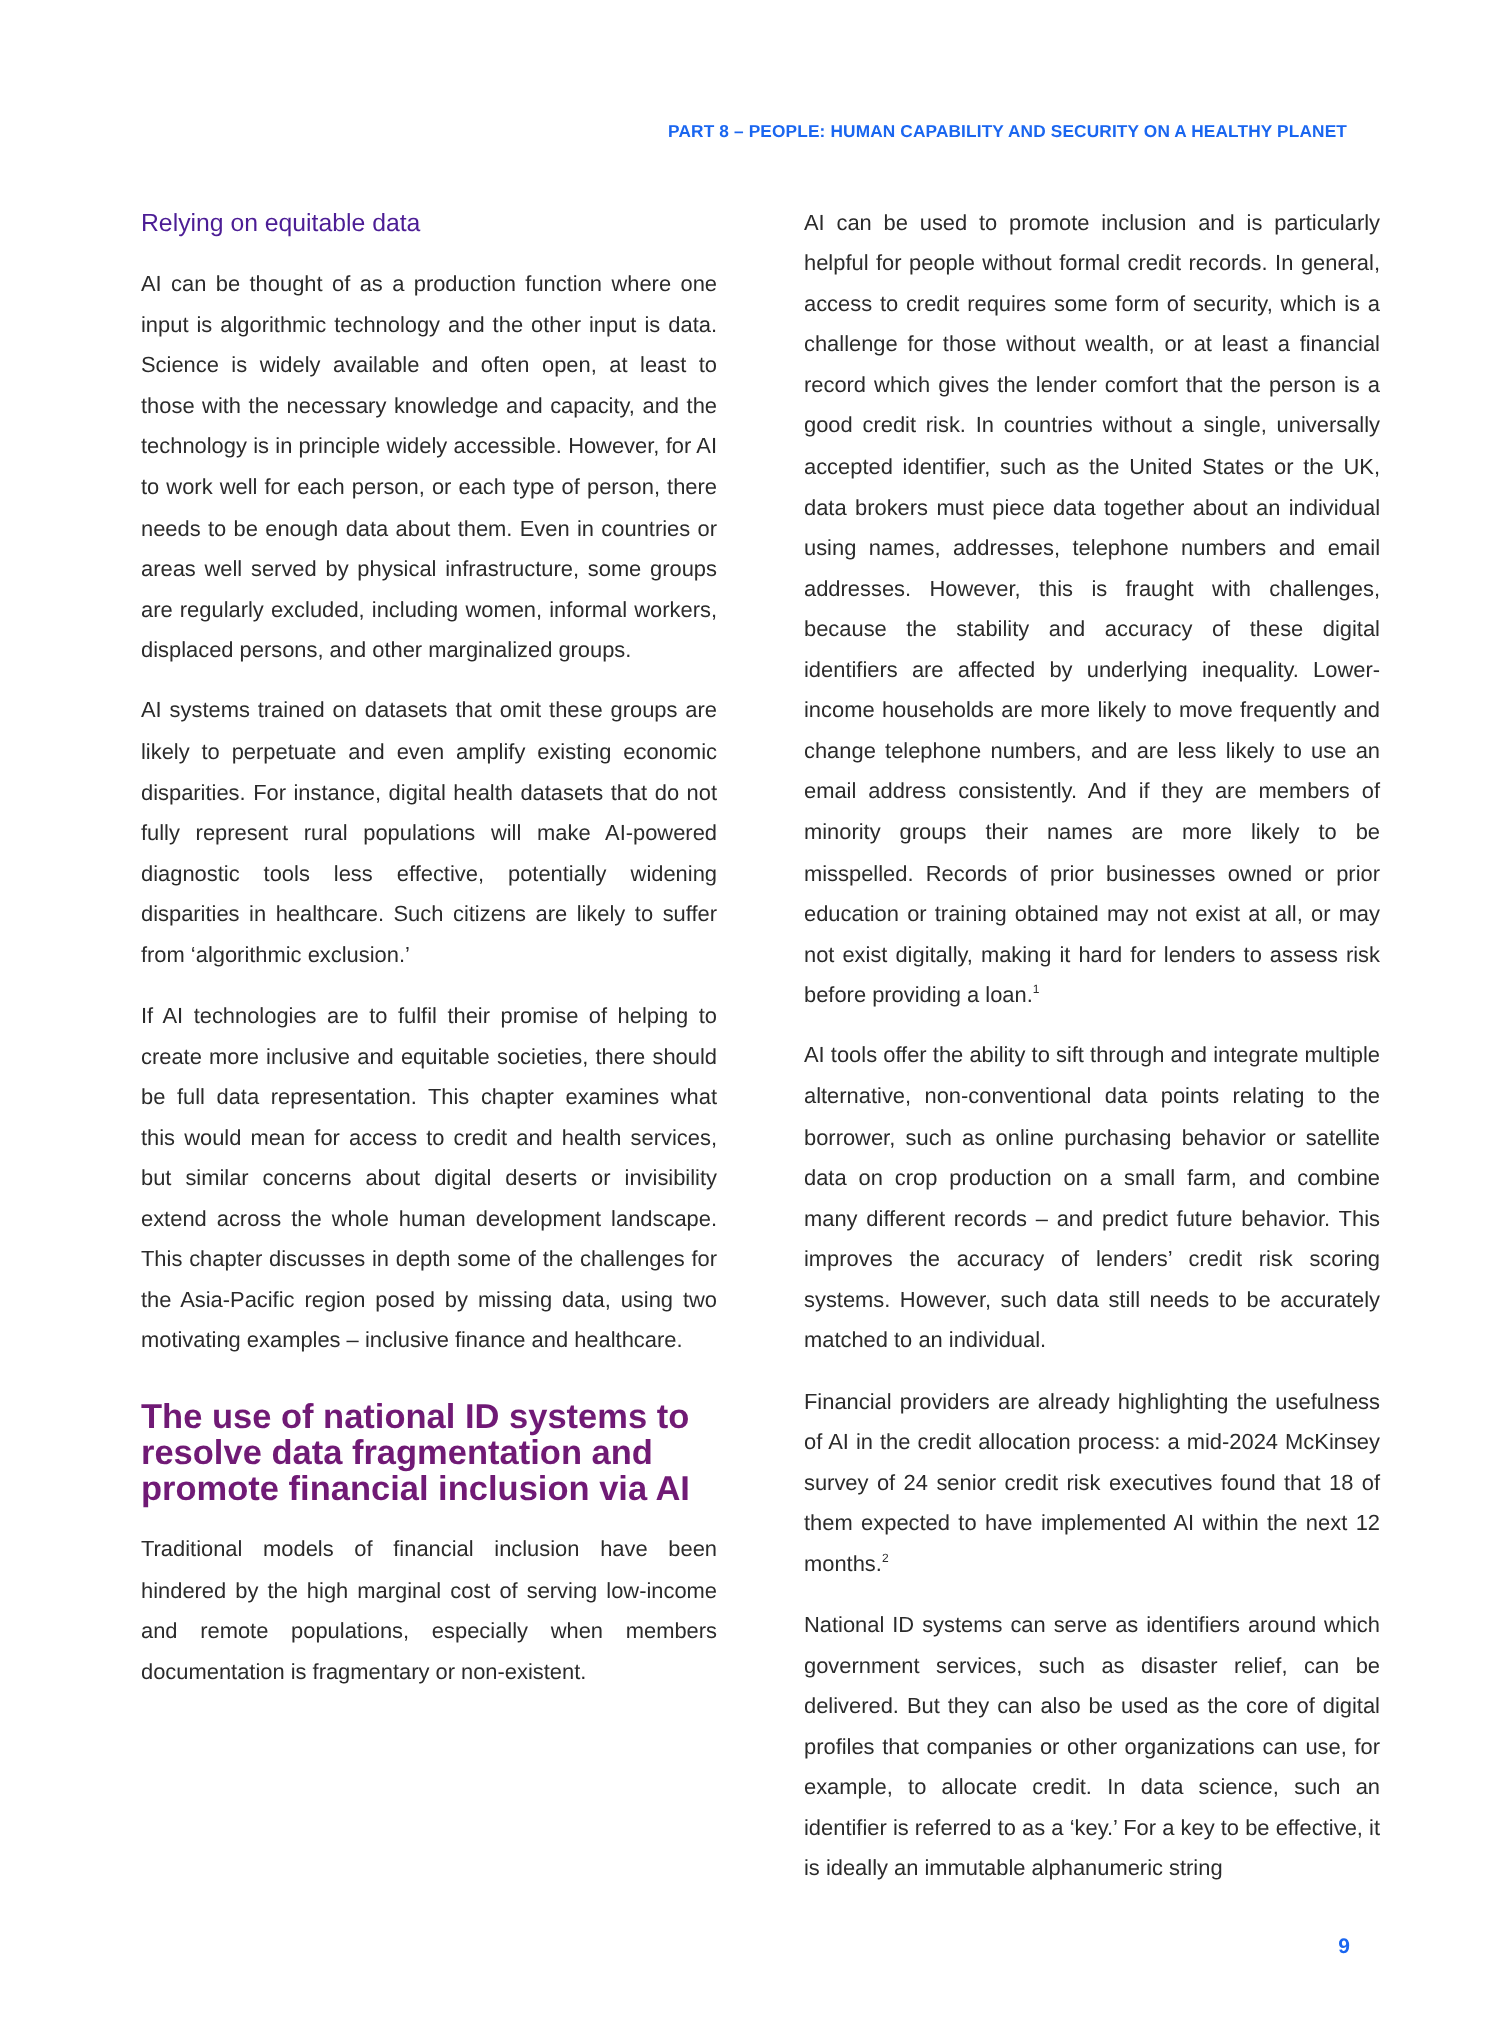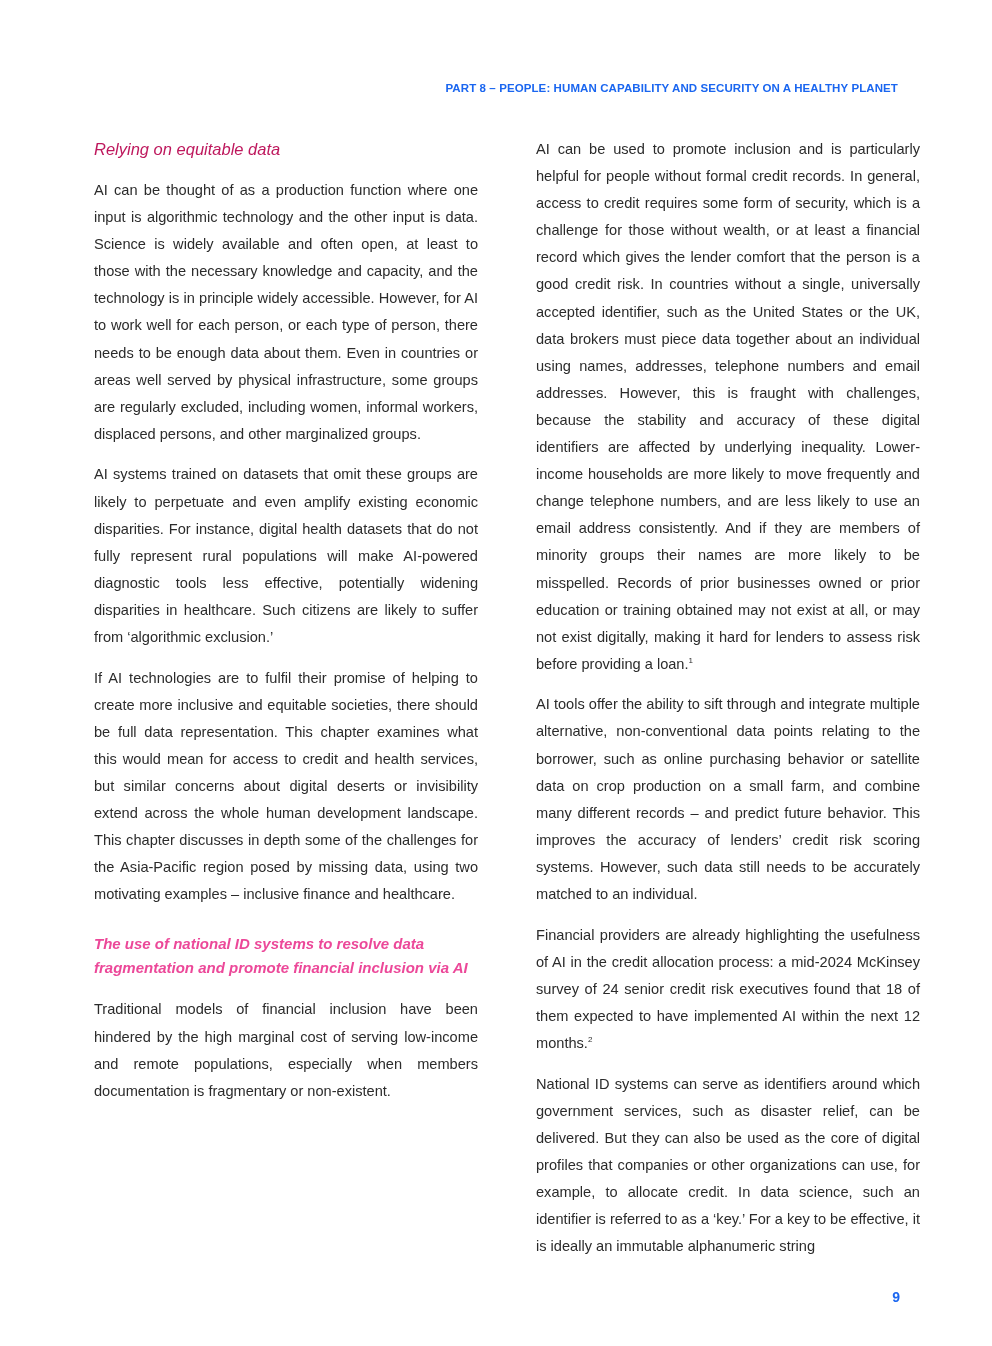--- a/index.html
+++ b/index.html
@@ -11,7 +11,7 @@
   .col.left { left: 94px; }
   .col.right { left: 536px; }
   .col p { margin: 0 0 13.5px 0; text-align: justify; }
-  .subhead { color: #be185d; font-style: italic; font-size: 16.5px; margin: 0 0 14px 0; line-height: 27px; }
+  .subhead { color: #4c1d95; font-size: 16.5px; margin: 0 0 14px 0; line-height: 27px; }
   .h2 { color: #ec4899; font-weight: bold; font-size: 15px; line-height: 24px; margin: 24px 0 16px 0; font-style: italic; }
   sup { font-size: 8px; line-height: 0; vertical-align: super; }
   .pagenum { position: absolute; top: 1289px; right: 92px; font-size: 14px; font-weight: bold; color: #1a66f0; }

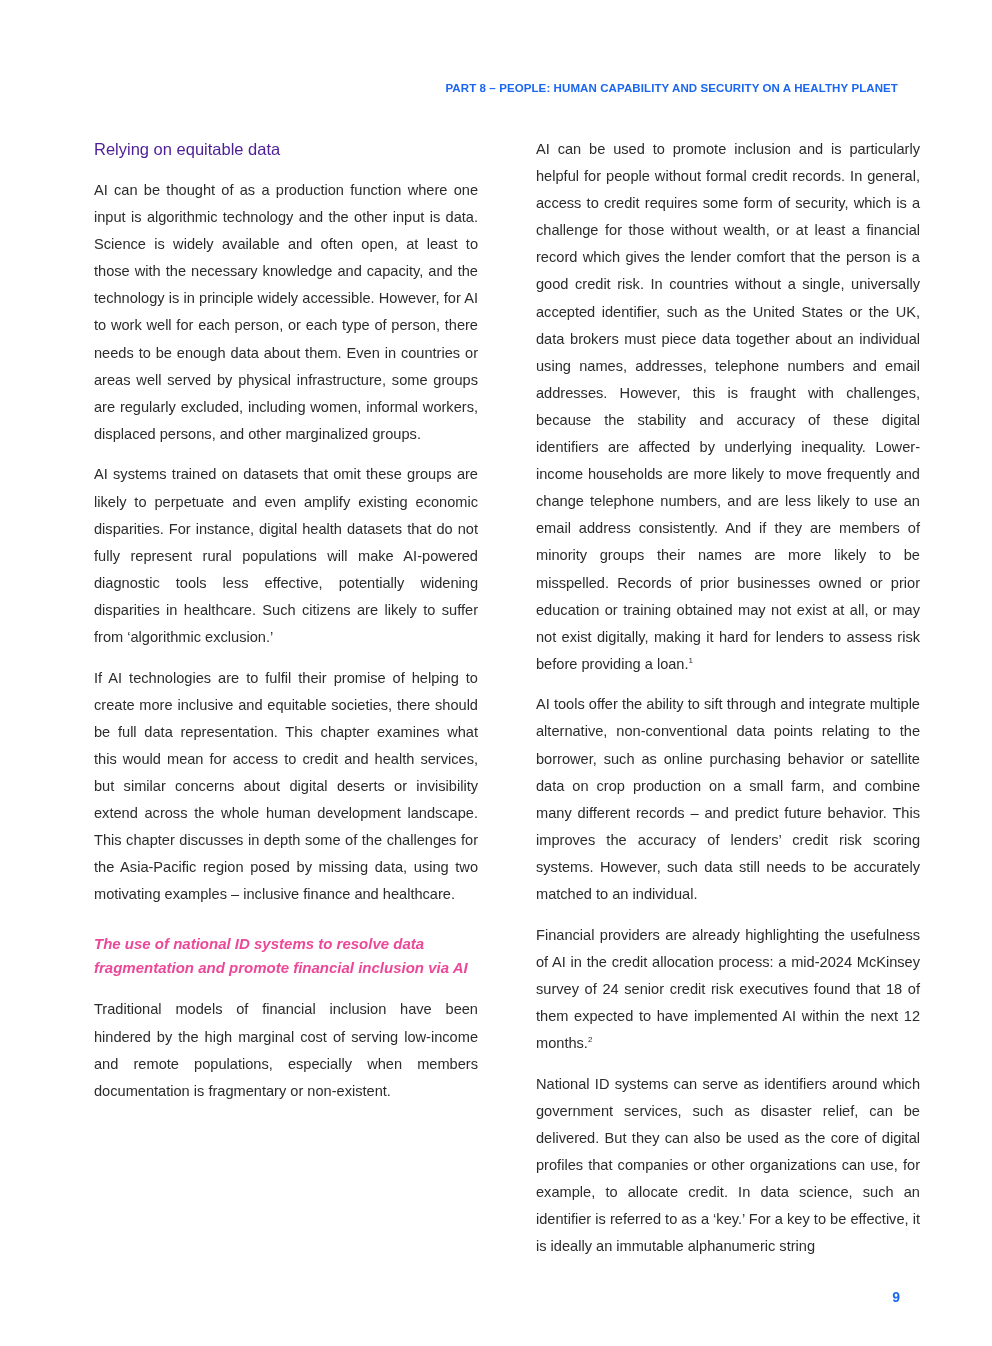--- a/index.html
+++ b/index.html
@@ -12,7 +12,7 @@
   .col.right { left: 536px; }
   .col p { margin: 0 0 13.5px 0; text-align: justify; }
   .subhead { color: #4c1d95; font-size: 16.5px; margin: 0 0 14px 0; line-height: 27px; }
-  .h2 { color: #ec4899; font-weight: bold; font-size: 15px; line-height: 24px; margin: 24px 0 16px 0; font-style: italic; }
+  .h2 { color: #701a75; font-weight: bold; font-size: 23px; line-height: 24px; margin: 24px 0 16px 0; }
   sup { font-size: 8px; line-height: 0; vertical-align: super; }
   .pagenum { position: absolute; top: 1289px; right: 92px; font-size: 14px; font-weight: bold; color: #1a66f0; }
 </style>

